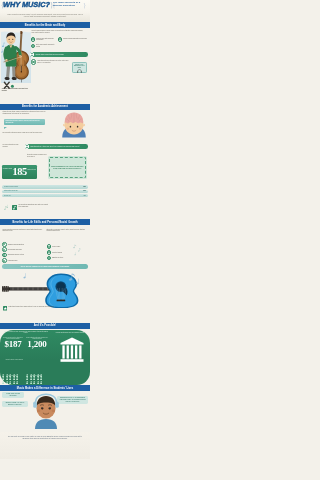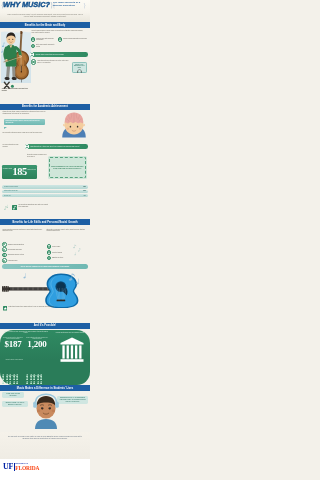--- a/index.html
+++ b/index.html
@@ -748,12 +748,6 @@
   <div class="foot">
     <div class="foottxt">The University of Florida's online Master of Music in Music Education degree program provides a flexible path to advanced study and new opportunities for teachers and performers.</div>
   </div>
-  <div class="uf">
-    <span class="ufmark">UF</span>
-    <span class="ufrule"></span>
-    <span class="ufl1">UNIVERSITY of</span>
-    <span class="ufl2">FLORIDA</span>
-  </div>
 
 </div>
 

